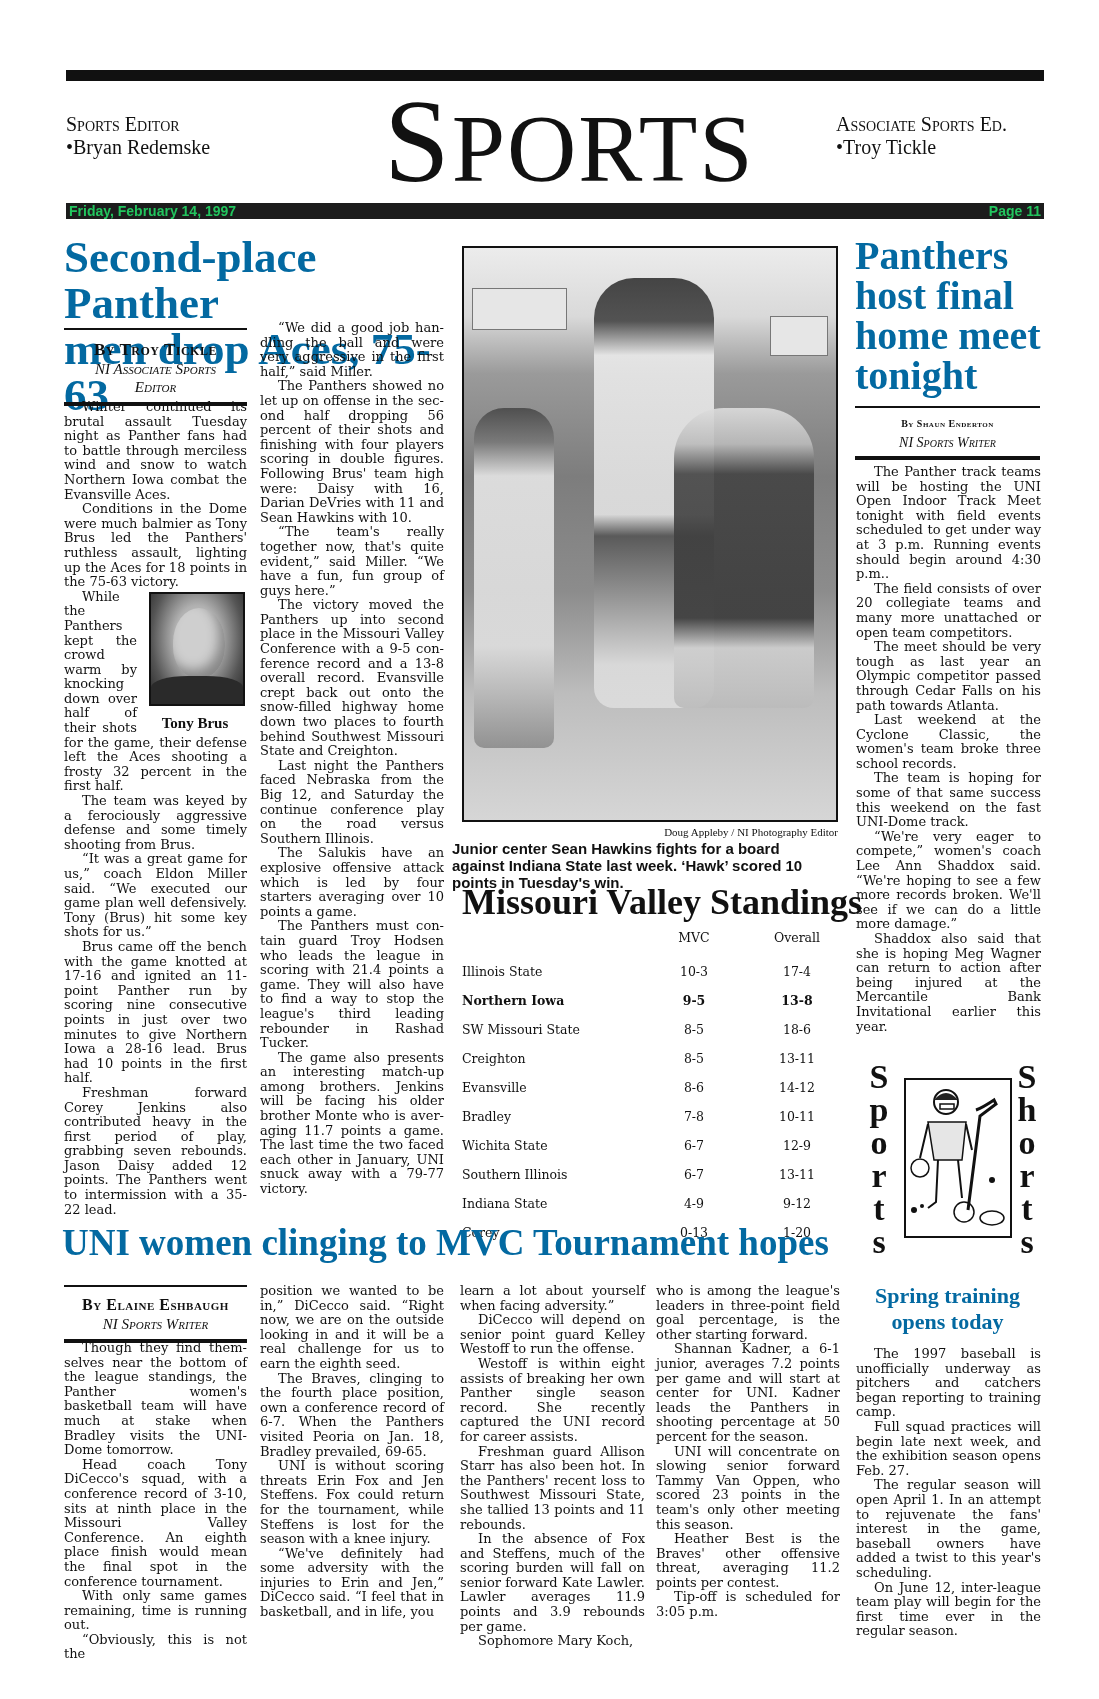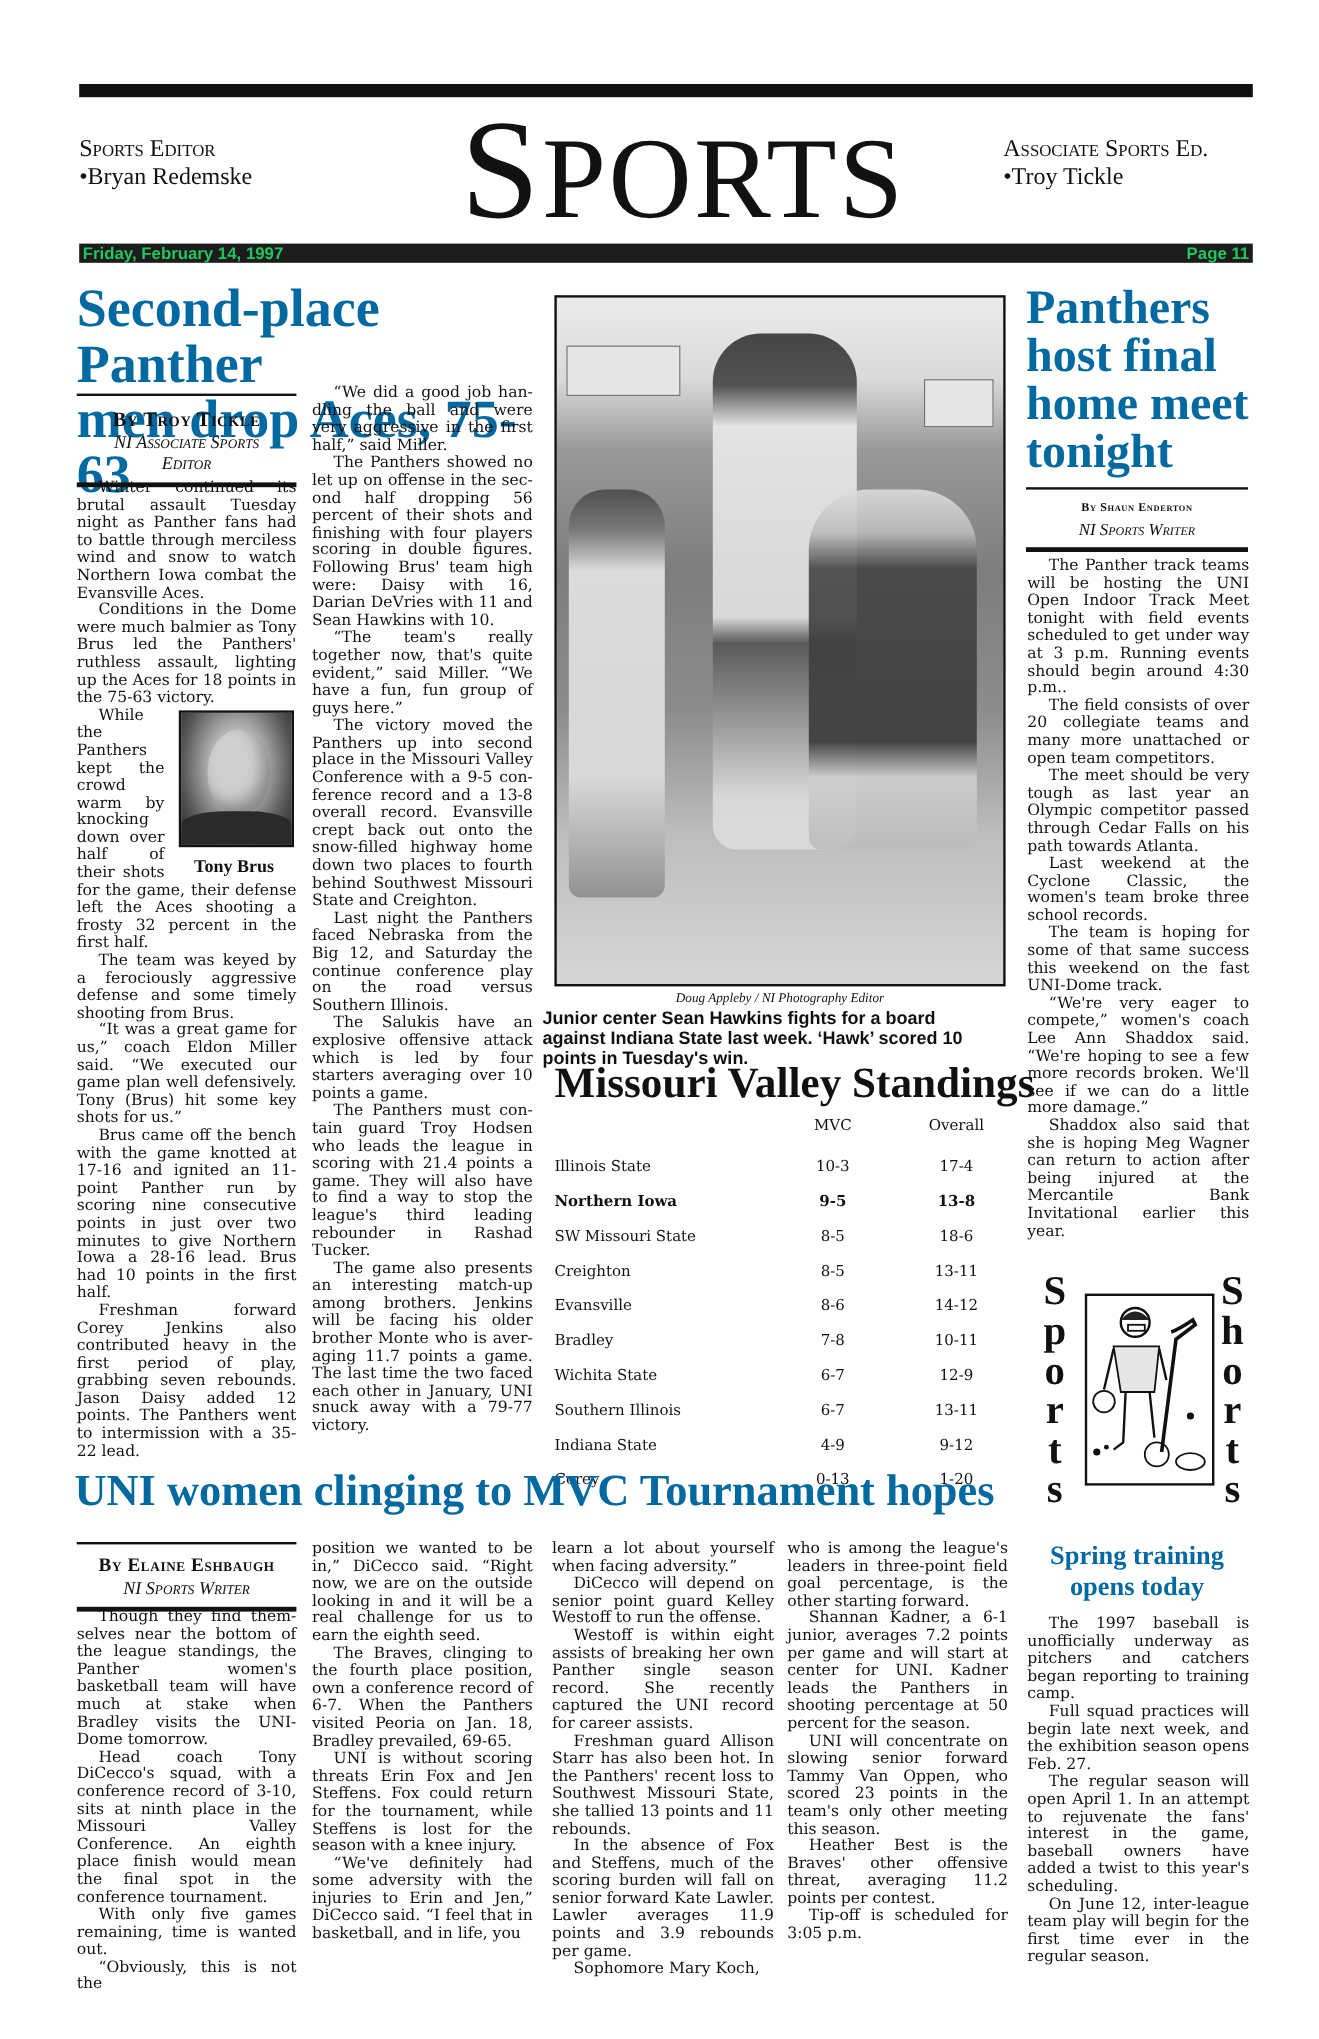--- a/index.html
+++ b/index.html
@@ -43,7 +43,7 @@
   .main-photo .player1 { position: absolute; left: 130px; top: 30px; width: 120px; height: 430px; background: linear-gradient(180deg, #333 0%, #444 10%, #eaeaea 18%, #e2e2e2 55%, #555 60%, #ddd 90%); border-radius: 40px 40px 20px 20px; opacity: 0.9; }
   .main-photo .player2 { position: absolute; left: 210px; top: 160px; width: 140px; height: 300px; background: linear-gradient(180deg, #ddd 0%, #bbb 12%, #444 22%, #3a3a3a 70%, #cfcfcf 80%, #bbb 100%); border-radius: 50px 50px 10px 10px; opacity: 0.9; }
   .main-photo .player3 { position: absolute; left: 10px; top: 160px; width: 80px; height: 340px; background: linear-gradient(180deg, #444 0%, #777 10%, #ececec 20%, #e2e2e2 70%, #888 100%); border-radius: 30px 30px 10px 10px; opacity: 0.85; }
-  .photo-credit { left: 462px; top: 826px; width: 376px; text-align: center; font-family: "Liberation Serif", serif; font-style: italic; font-size: 11px; line-height: 13px; }
+  .photo-credit { left: 462px; top: 826px; width: 376px; text-align: right; font-family: "Liberation Serif", serif; font-size: 11px; line-height: 13px; }
   .photo-caption { left: 452px; top: 840px; width: 380px; font-family: Liberation Sans, sans-serif; font-weight: bold; font-size: 15px; line-height: 17px; }
 
   

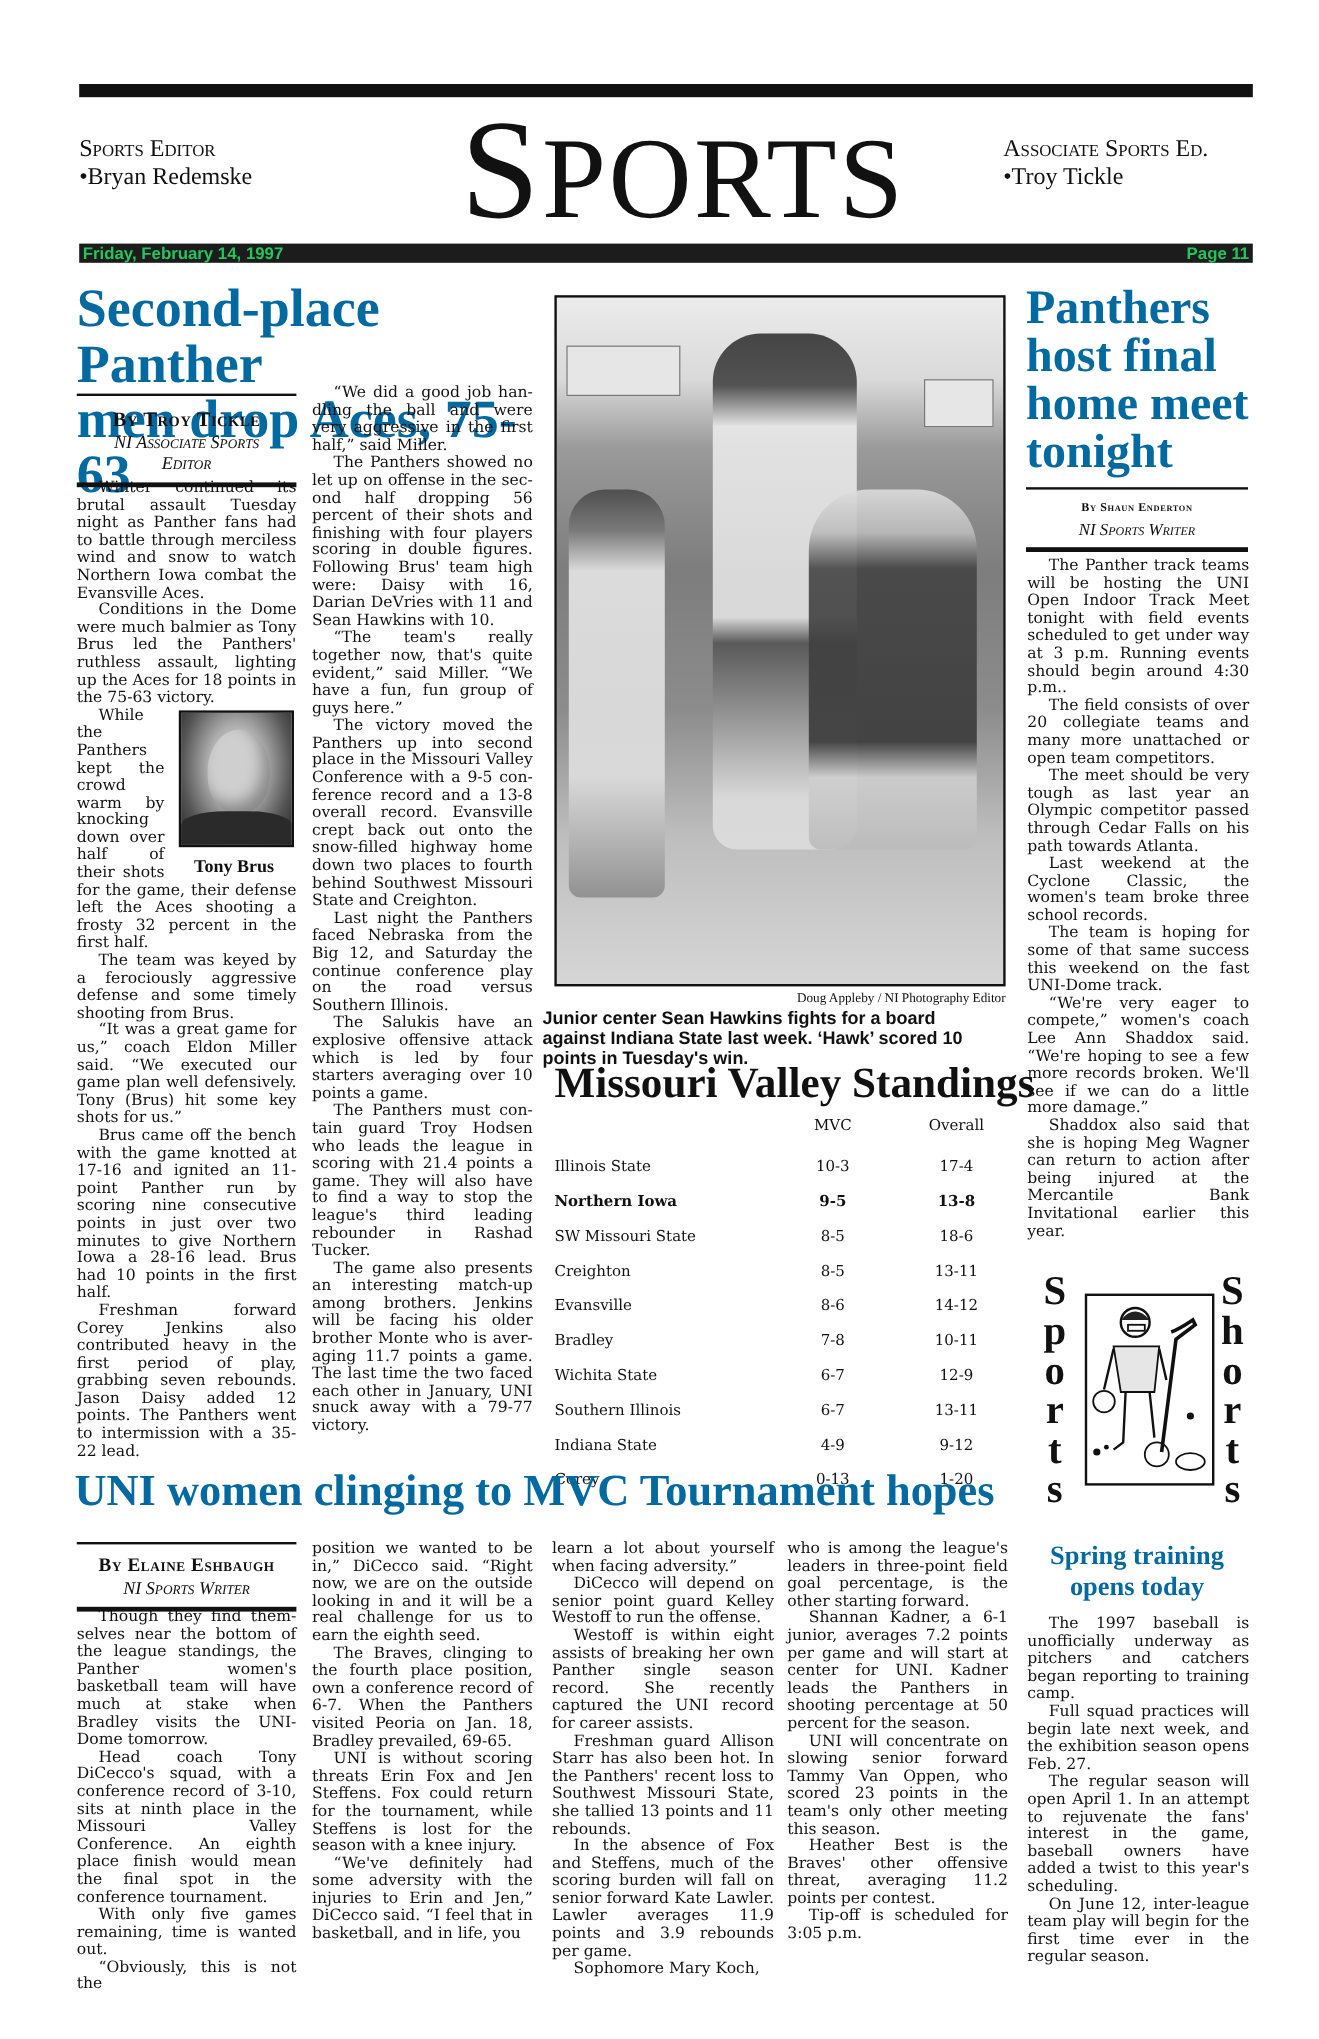--- a/index.html
+++ b/index.html
@@ -275,7 +275,7 @@
 <div class="abs col" style="left:64px; top:1341px; width:183px;">
   <p>Though they find them­selves near the bottom of the league standings, the Panther women's basketball team will have much at stake when Bradley visits the UNI-Dome tomorrow.</p>
   <p>Head coach Tony DiCecco's squad, with a con­ference record of 3-10, sits at ninth place in the Missouri Valley Conference. An eighth place finish would mean the final spot in the conference tournament.</p>
-  <p>With only five games remaining, time is wanted out.</p>
+  <p>With only same games remaining, time is running out.</p>
   <p>“Obviously, this is not the</p>
 </div>
 <div class="abs col" style="left:260px; top:1284px; width:184px;">

